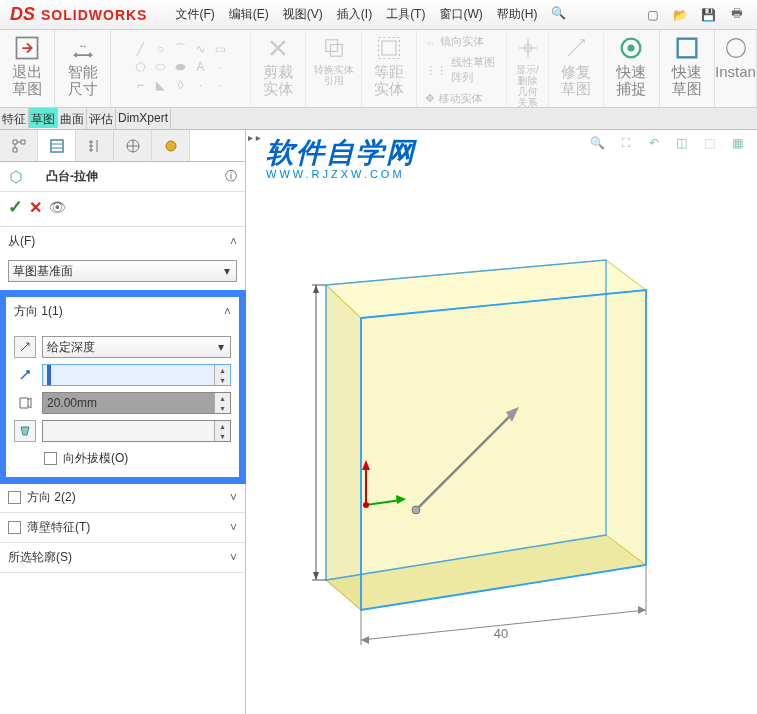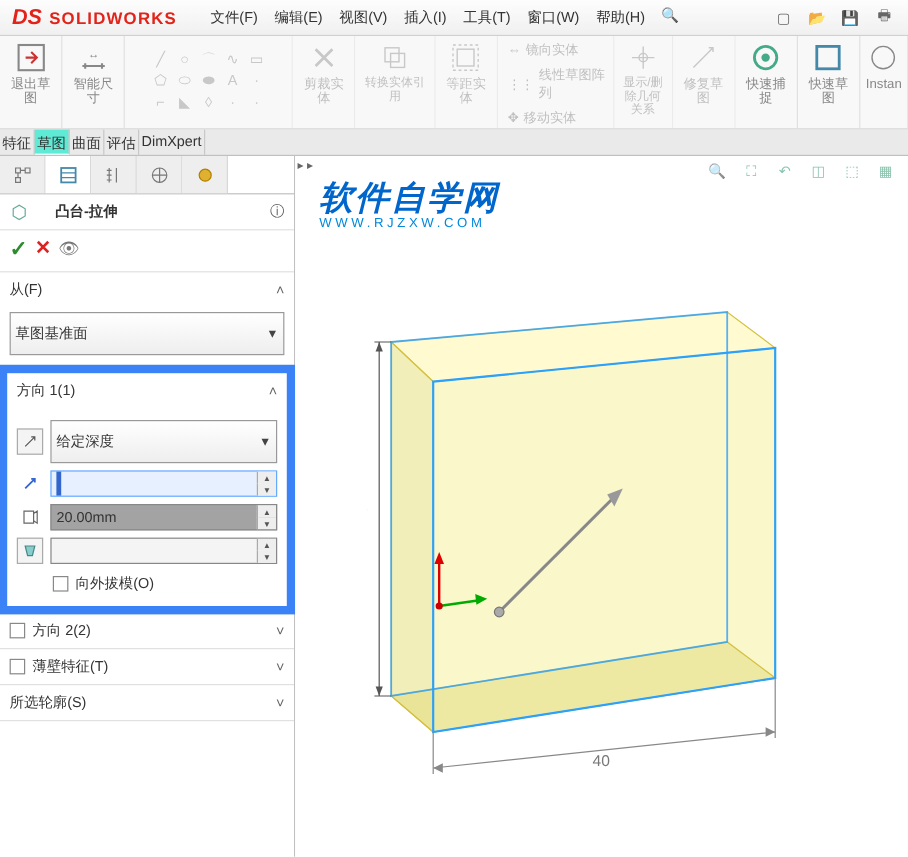--- a/index.html
+++ b/index.html
@@ -22,7 +22,7 @@
 .ribbon-big svg, .ribbon-big .ricon { width:28px; height:28px; }
 .ribbon-mini-row { display:flex; gap:2px; }
 .ribbon-mini { width:18px; height:18px; display:flex; align-items:center; justify-content:center; color:#999; }
-.ribbon-label { font-size: 11px; color: #888; text-align:center; line-height:1.1; margin-top:2px; }
+.ribbon-label { font-size: 15px; color: #888; text-align:center; line-height:1.1; margin-top:2px; }
 .dimmed { opacity: 0.5; }
 
 

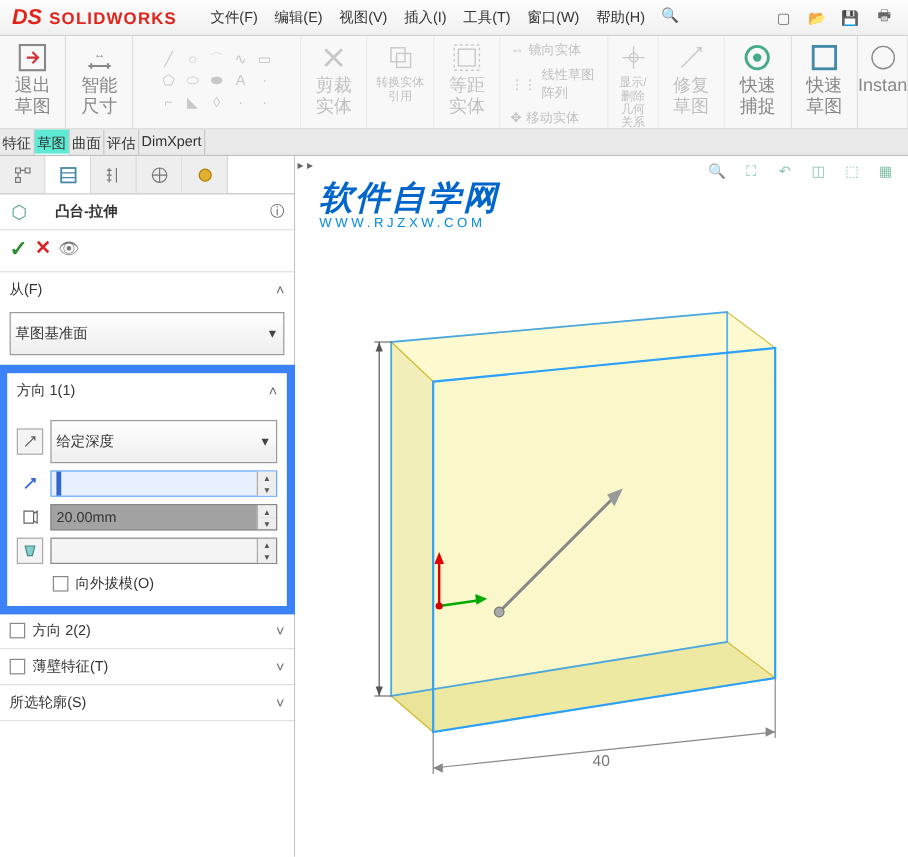--- a/index.html
+++ b/index.html
@@ -65,7 +65,7 @@
 
 .viewport { flex:1; position:relative; background:#fff; }
 .watermark { position:absolute; top:4px; left:20px; }
-.wm-cn { color:#0066cc; font-size:28px; font-weight:bold; font-style:italic; letter-spacing:2px;margin-top:12px; }
+.wm-cn { color:#0066cc; font-size:28px; font-weight:bold; font-style:italic; letter-spacing:2px; }
 .wm-en { color:#0088dd; font-size:11px; letter-spacing:3px; margin-top:-4px; }
 .vp-toolbar { position:absolute; top:2px; right:8px; display:flex; gap:6px; }
 .vp-toolbar .vp-btn { width:22px; height:22px; display:flex; align-items:center; justify-content:center; color:#5a8; opacity:.7; }

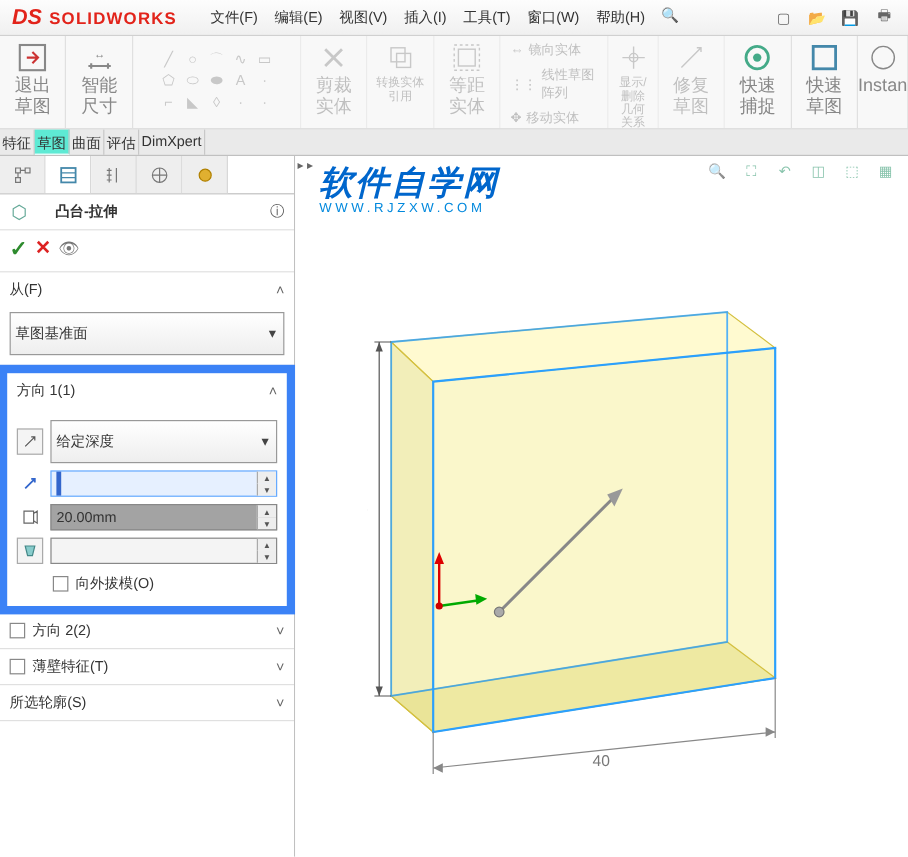--- a/index.html
+++ b/index.html
@@ -52,7 +52,7 @@
 .section-body { padding:4px 8px 8px 8px; }
 .highlighted { border:7px solid #3b82f6; margin:-1px; }
 
-.dropdown { width: 100%; height:36px; background:linear-gradient(#fff,#eee); border:1px solid #999; display:flex; align-items:center; padding:0 4px; font-size:12px; position:relative; }
+.dropdown { width: 100%; height:22px; background:linear-gradient(#fff,#eee); border:1px solid #999; display:flex; align-items:center; padding:0 4px; font-size:12px; position:relative; }
 .dropdown::after { content:"▾"; position:absolute; right:6px; color:#444; }
 .row { display:flex; align-items:center; gap:6px; margin:6px 0; }
 .row .icon-cell { width:22px; height:22px; display:flex; align-items:center; justify-content:center; border:1px solid transparent; }

